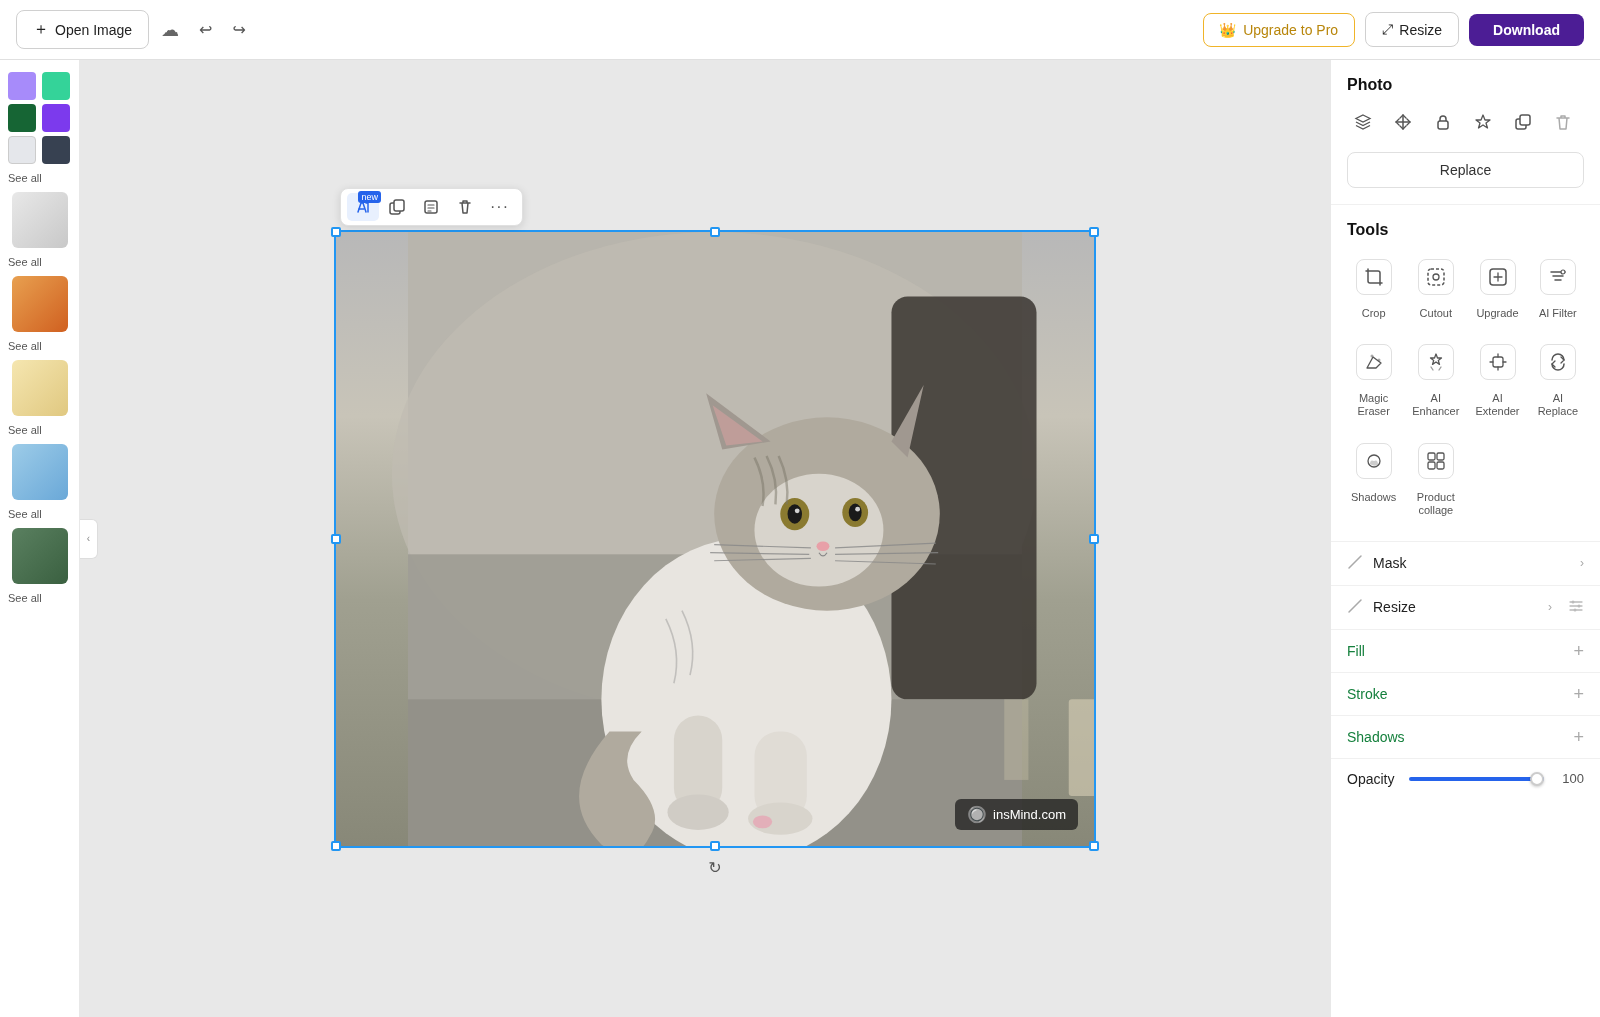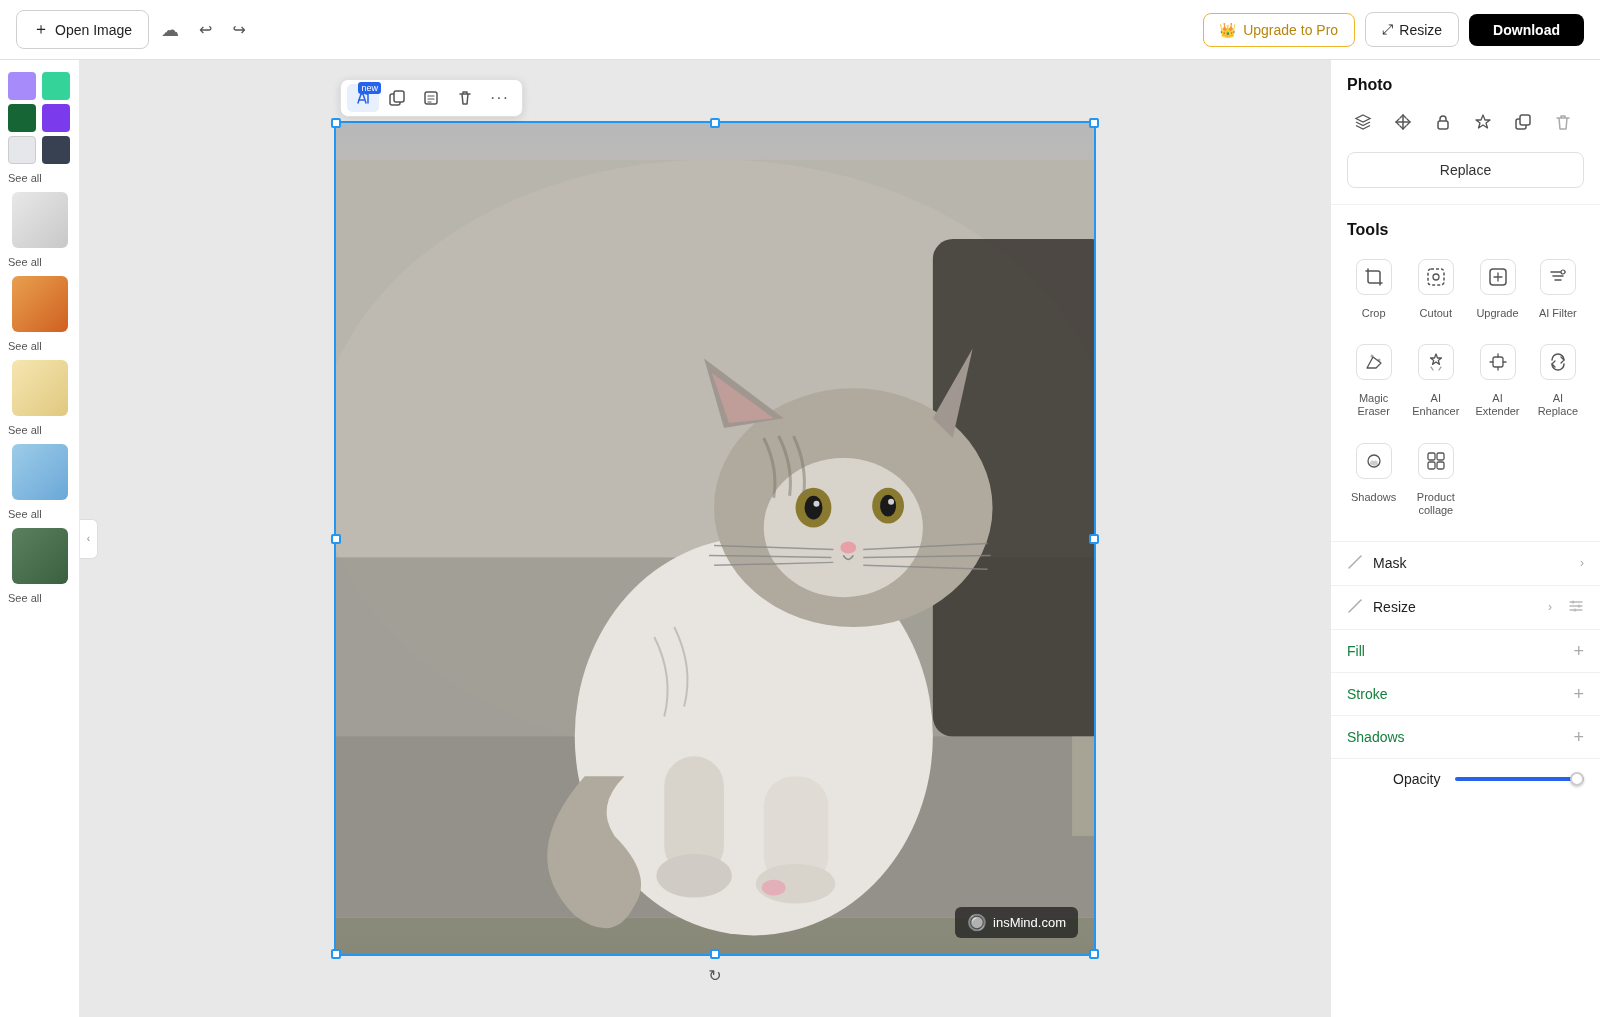--- a/index.html
+++ b/index.html
@@ -44,7 +44,7 @@
     }
     .download-btn {
       padding: 8px 24px; border: none;
-      border-radius: 8px; background: #000000; cursor: pointer;
+      border-radius: 8px; background: #4c1d95; cursor: pointer;
       font-size: 14px; font-weight: 600; color: #fff;
     }
 

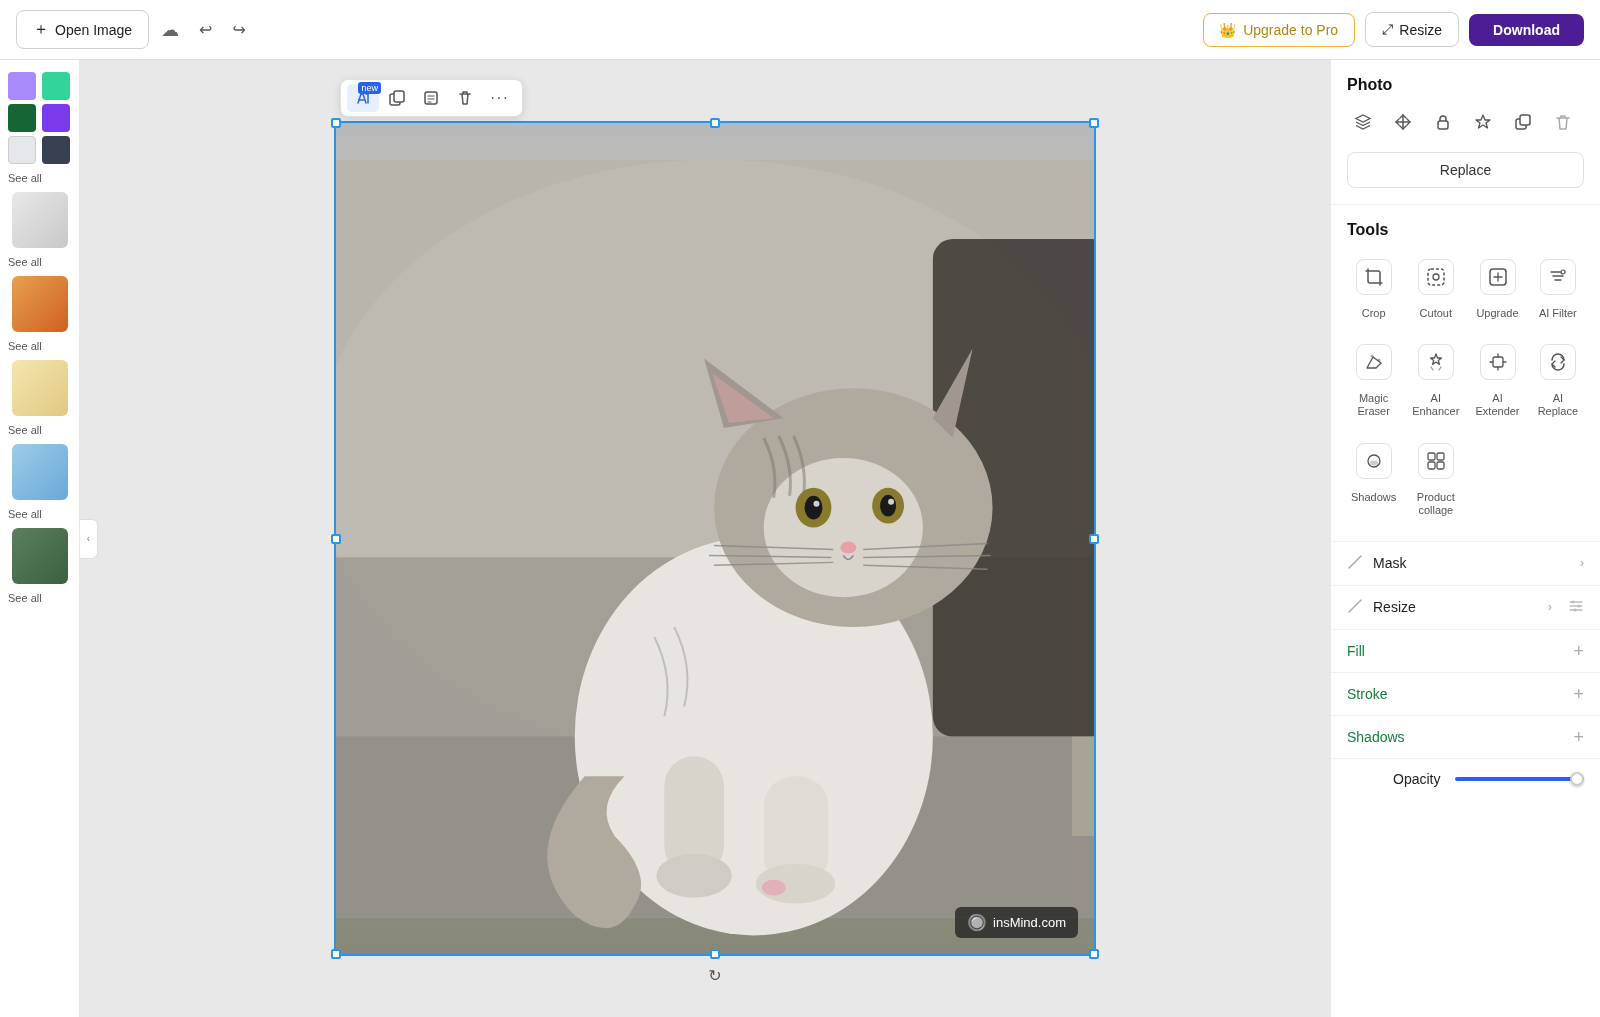--- a/index.html
+++ b/index.html
@@ -128,7 +128,7 @@
     .image-frame {
       position: relative;
       width: 762px;
-      height: 835px;
+      height: 618px;
       border: 2px solid #2196F3;
       border-radius: 2px;
       cursor: move;

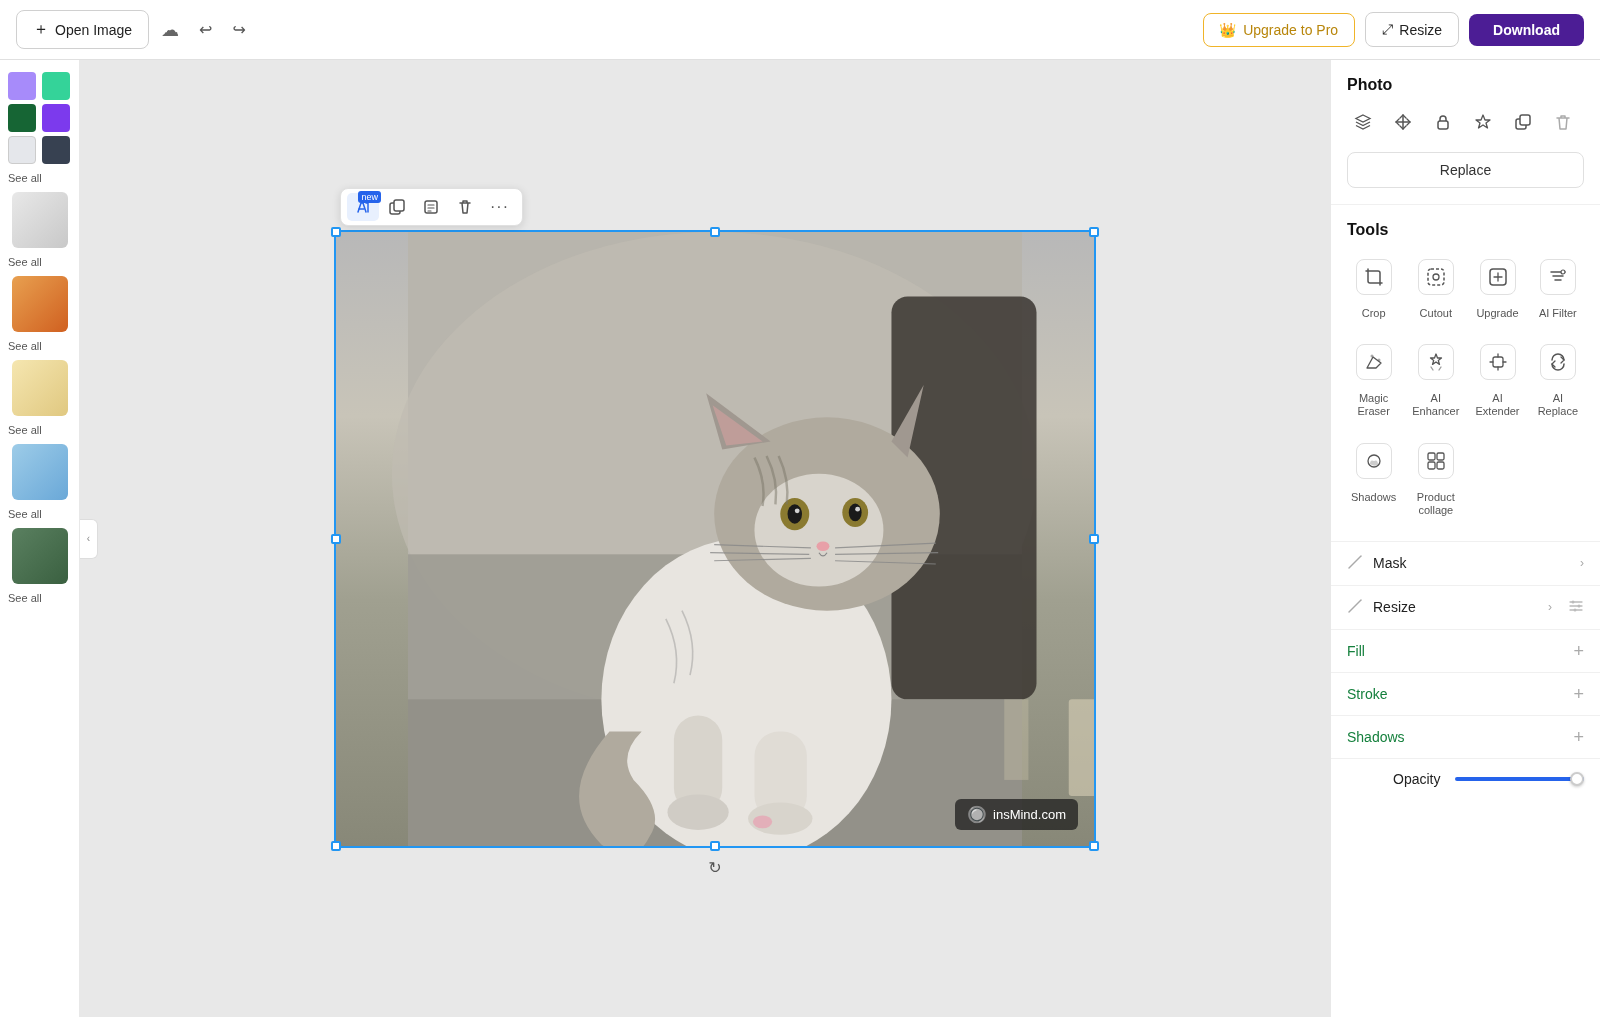--- a/index.html
+++ b/index.html
@@ -321,7 +321,7 @@
     
     .opacity-row {
       display: flex; align-items: center;
-      padding: 12px 16px; gap: 12px; margin-left: 46px;
+      padding: 12px 16px; gap: 12px;
     }
     .opacity-label {
       font-size: 14px; color: #222; font-weight: 500; min-width: 50px;

